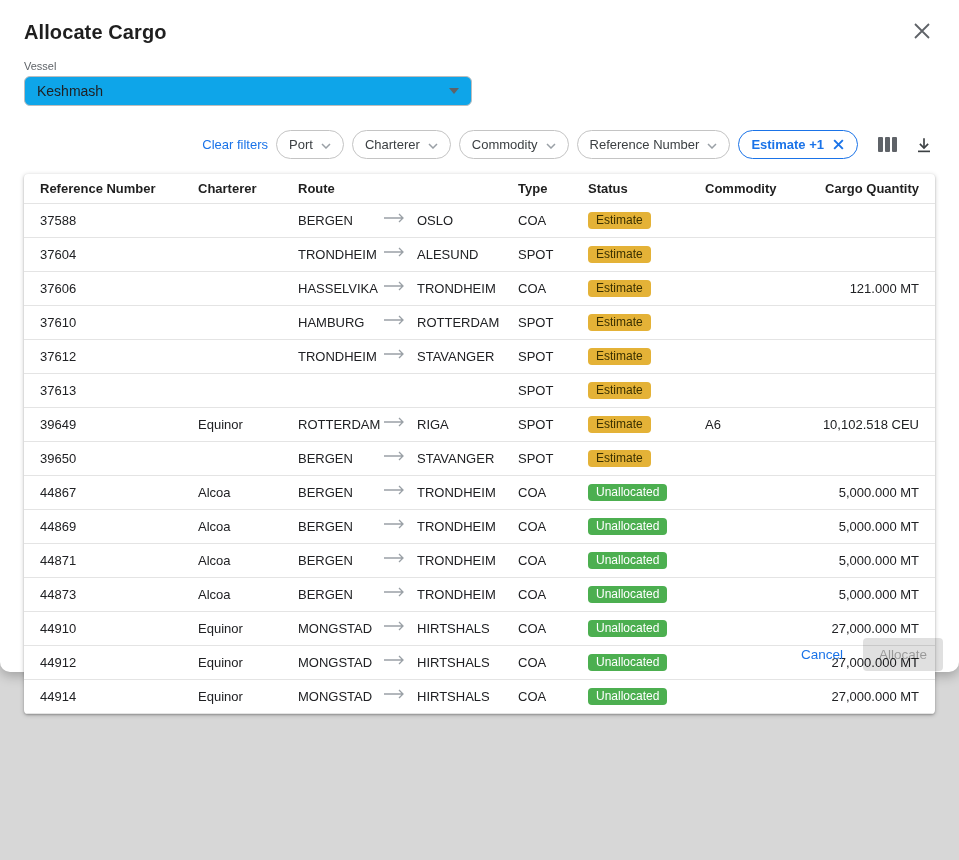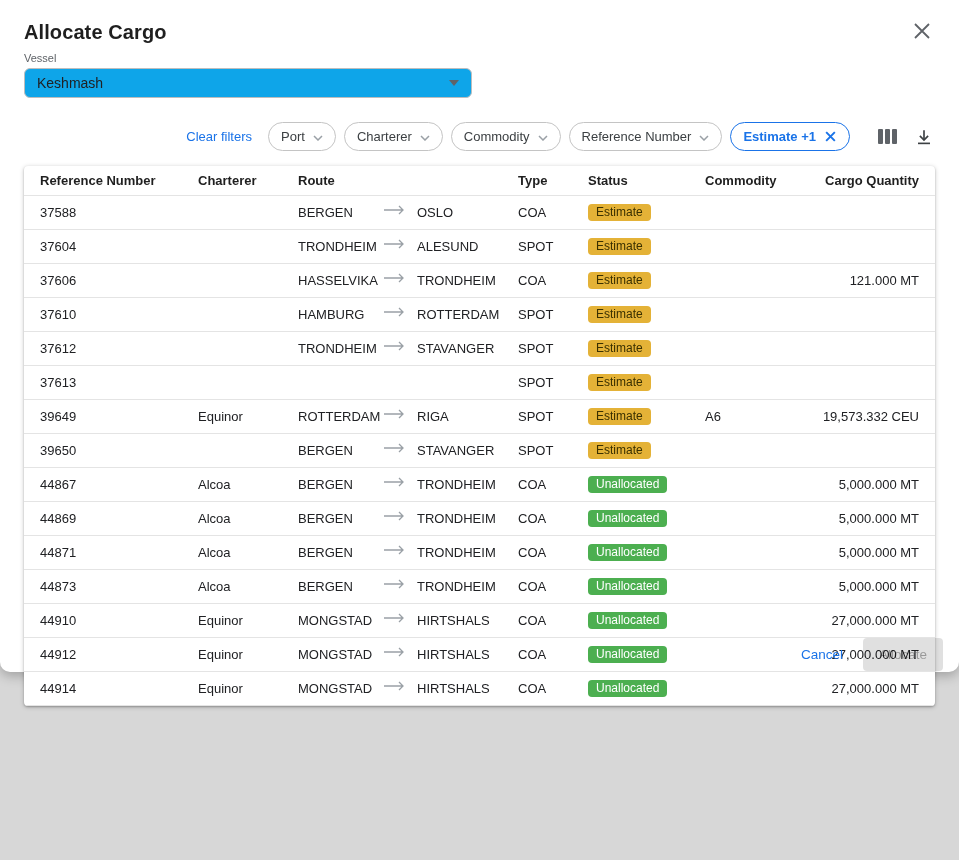--- a/index.html
+++ b/index.html
@@ -23,7 +23,7 @@
   .close-btn { background: none; border: none; cursor: pointer; padding: 4px; margin-top: 2px; color: #5f6368; }
   .close-btn svg { display: block; }
   
-  .vessel-field { margin-top: 8px; width: 448px; }
+  .vessel-field { margin-top: 16px; width: 448px; }
   .vessel-label { font-size: 11px; color: #5f6368; display: block; margin-bottom: 4px; }
   .select {
     height: 30px; border: 1px solid #bdbdbd; border-radius: 6px;

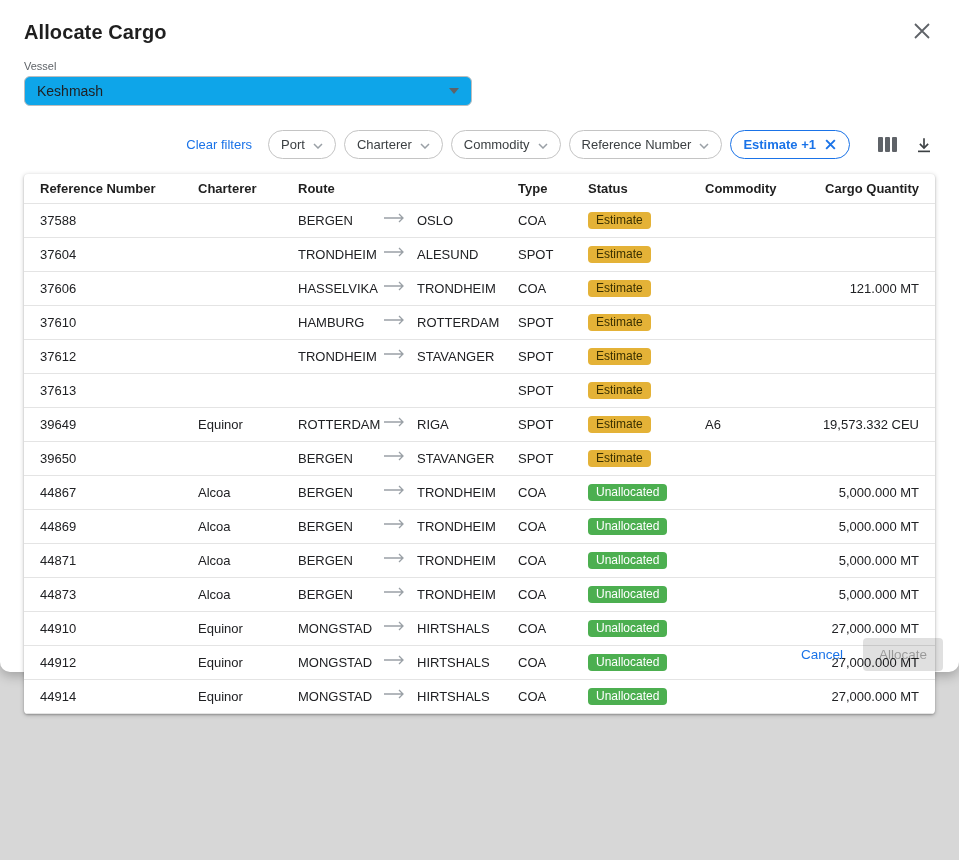--- a/index.html
+++ b/index.html
@@ -33,7 +33,7 @@
   .select .caret { display: flex; align-items: center; color: #5f6368; }
   
   .filter-row {
-    margin-top: 24px; display: flex; align-items: center; justify-content: flex-end; gap: 8px;
+    margin-top: 24px; display: flex; align-items: center; justify-content: flex-end; 
   }
   .clear-filters {
     color: var(--accent-blue, #1a73e8); font-size: 13px; text-decoration: none;

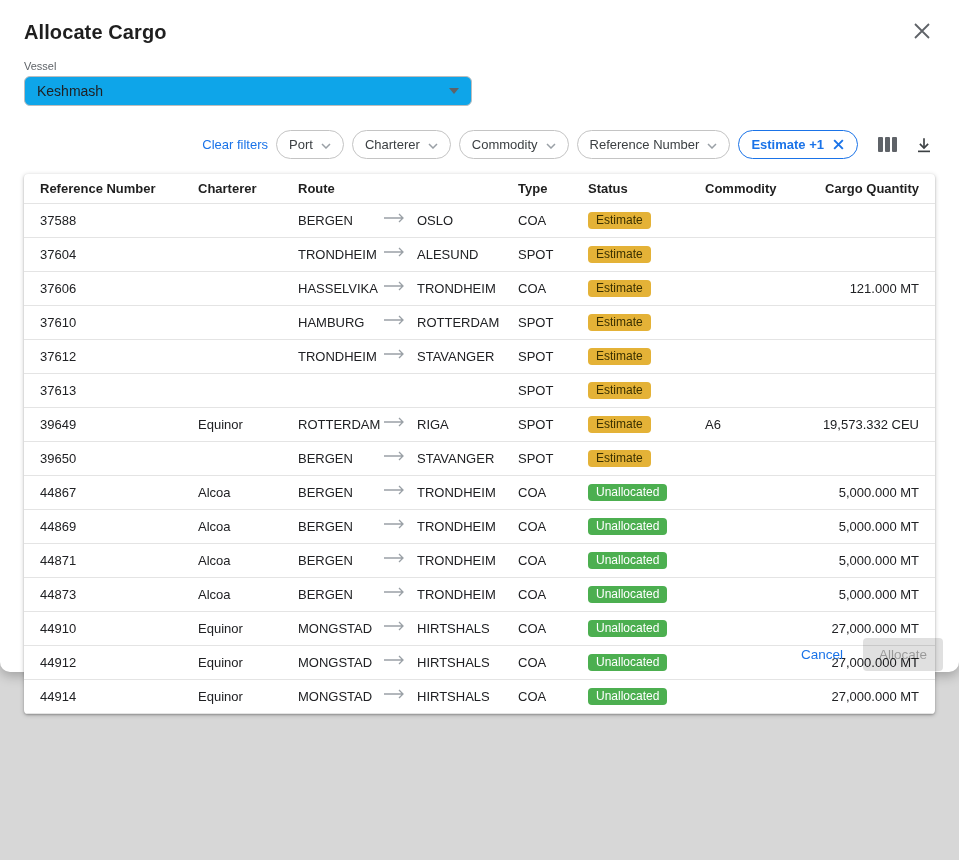--- a/index.html
+++ b/index.html
@@ -356,7 +356,7 @@
       <span class="badge badge-estimate">Estimate</span>
     </div>
     <div class="cell">A6</div>
-    <div class="cell cell-qty">19,573.332 CEU</div>
+    <div class="cell cell-qty">10,102.518 CEU</div>
   </div>
 
   <div class="trow">

